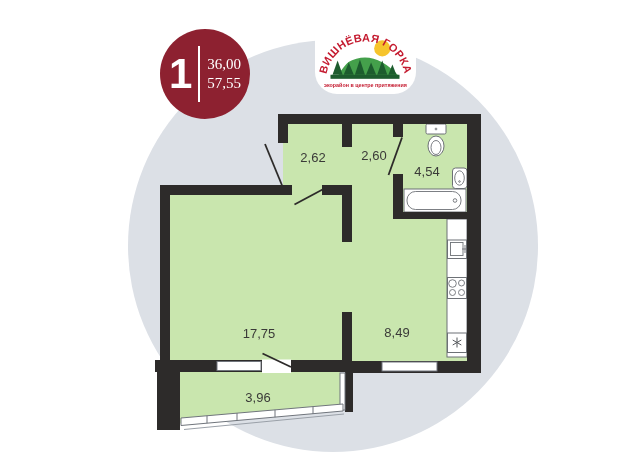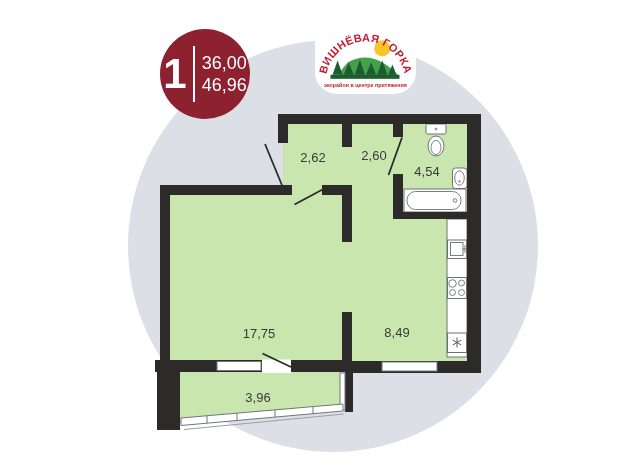--- a/index.html
+++ b/index.html
@@ -12,7 +12,7 @@
          background:#8d2130;display:flex;align-items:center;justify-content:center;color:#fff;}
   .badge-num{font-size:42px;font-weight:bold;line-height:1;margin-right:6px;}
   .badge-divider{width:2px;height:56px;background:#ffffff;margin-right:7px;}
-  .badge-areas{display:flex;flex-direction:column;font-size:18px;line-height:1.25;}
+  .badge-areas{display:flex;flex-direction:column;font-size:15px;line-height:1.25;font-family:Liberation Serif, serif;}
   
   .logo{position:absolute;left:315px;top:20px;width:101px;height:74px;background:#ffffff;
         border-radius:22px;display:flex;align-items:center;justify-content:center;}

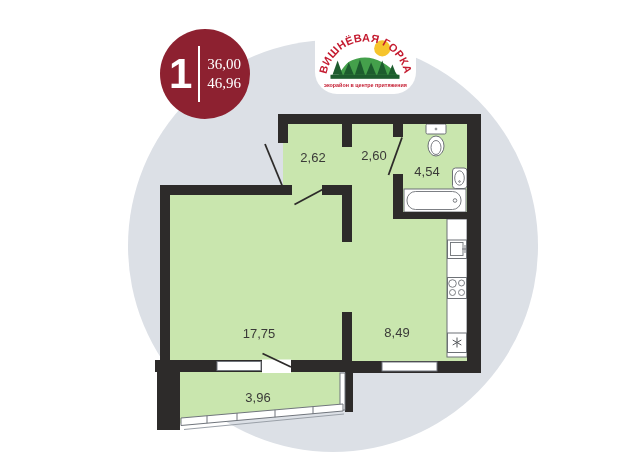--- a/index.html
+++ b/index.html
@@ -38,7 +38,7 @@
     <span class="badge-divider"></span>
     <span class="badge-areas">
       <span>36,00</span>
-      <span>46,96</span>
+      <span>57,55</span>
     </span>
   </div>
 

